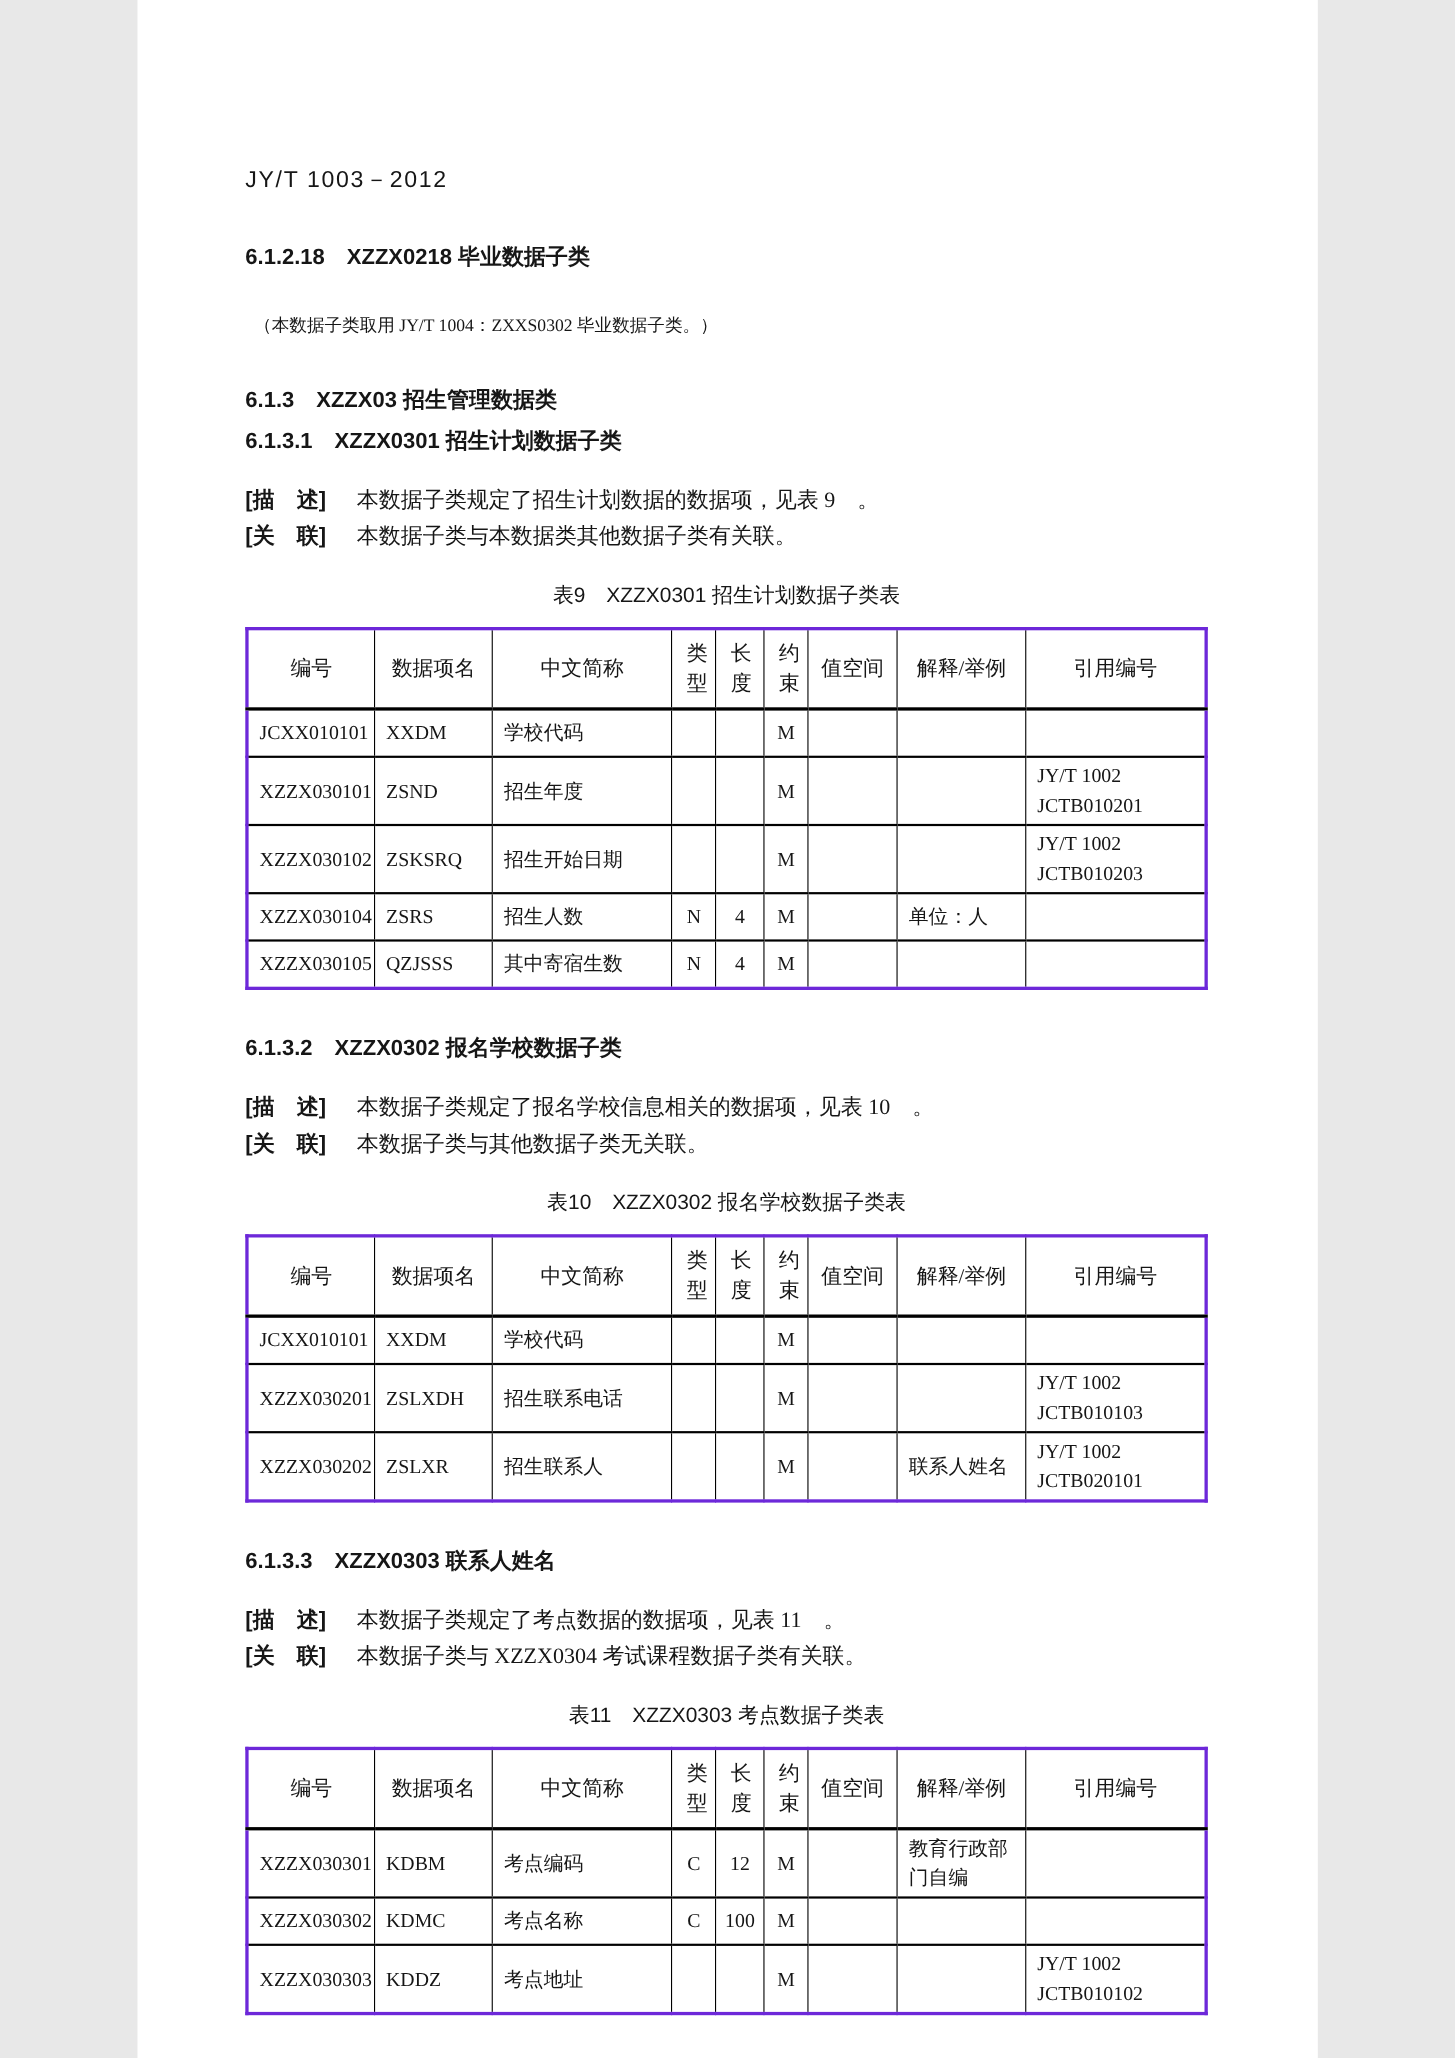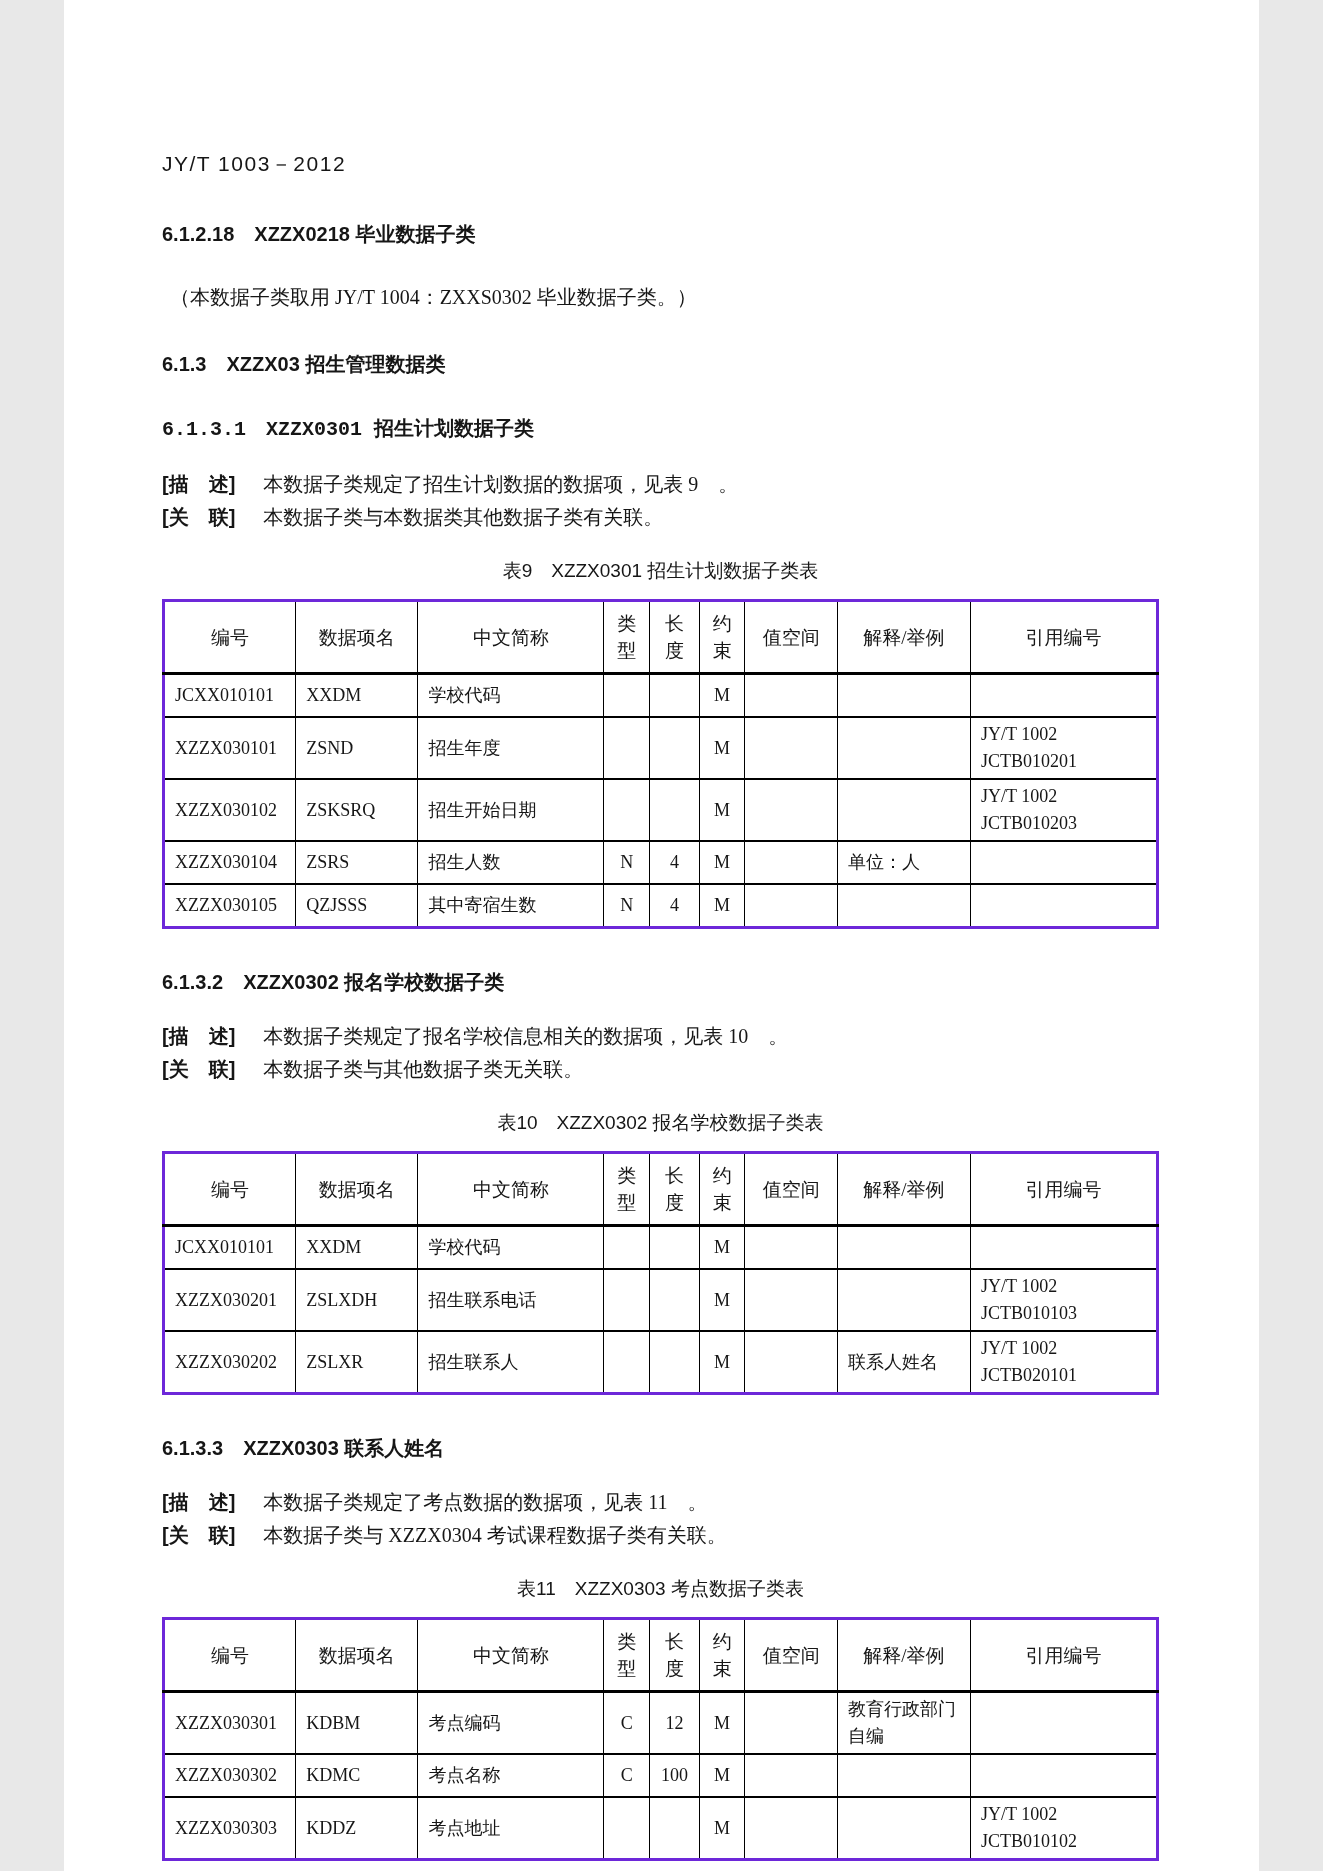--- a/index.html
+++ b/index.html
@@ -5,7 +5,7 @@
   html, body { margin: 0; padding: 0; background: #e8e8e8; }
   .page {
     position: relative;
-    width: 1195px;
+    width: 1073px;
     height: 1871px;
     background: #ffffff;
     margin: 0 auto;

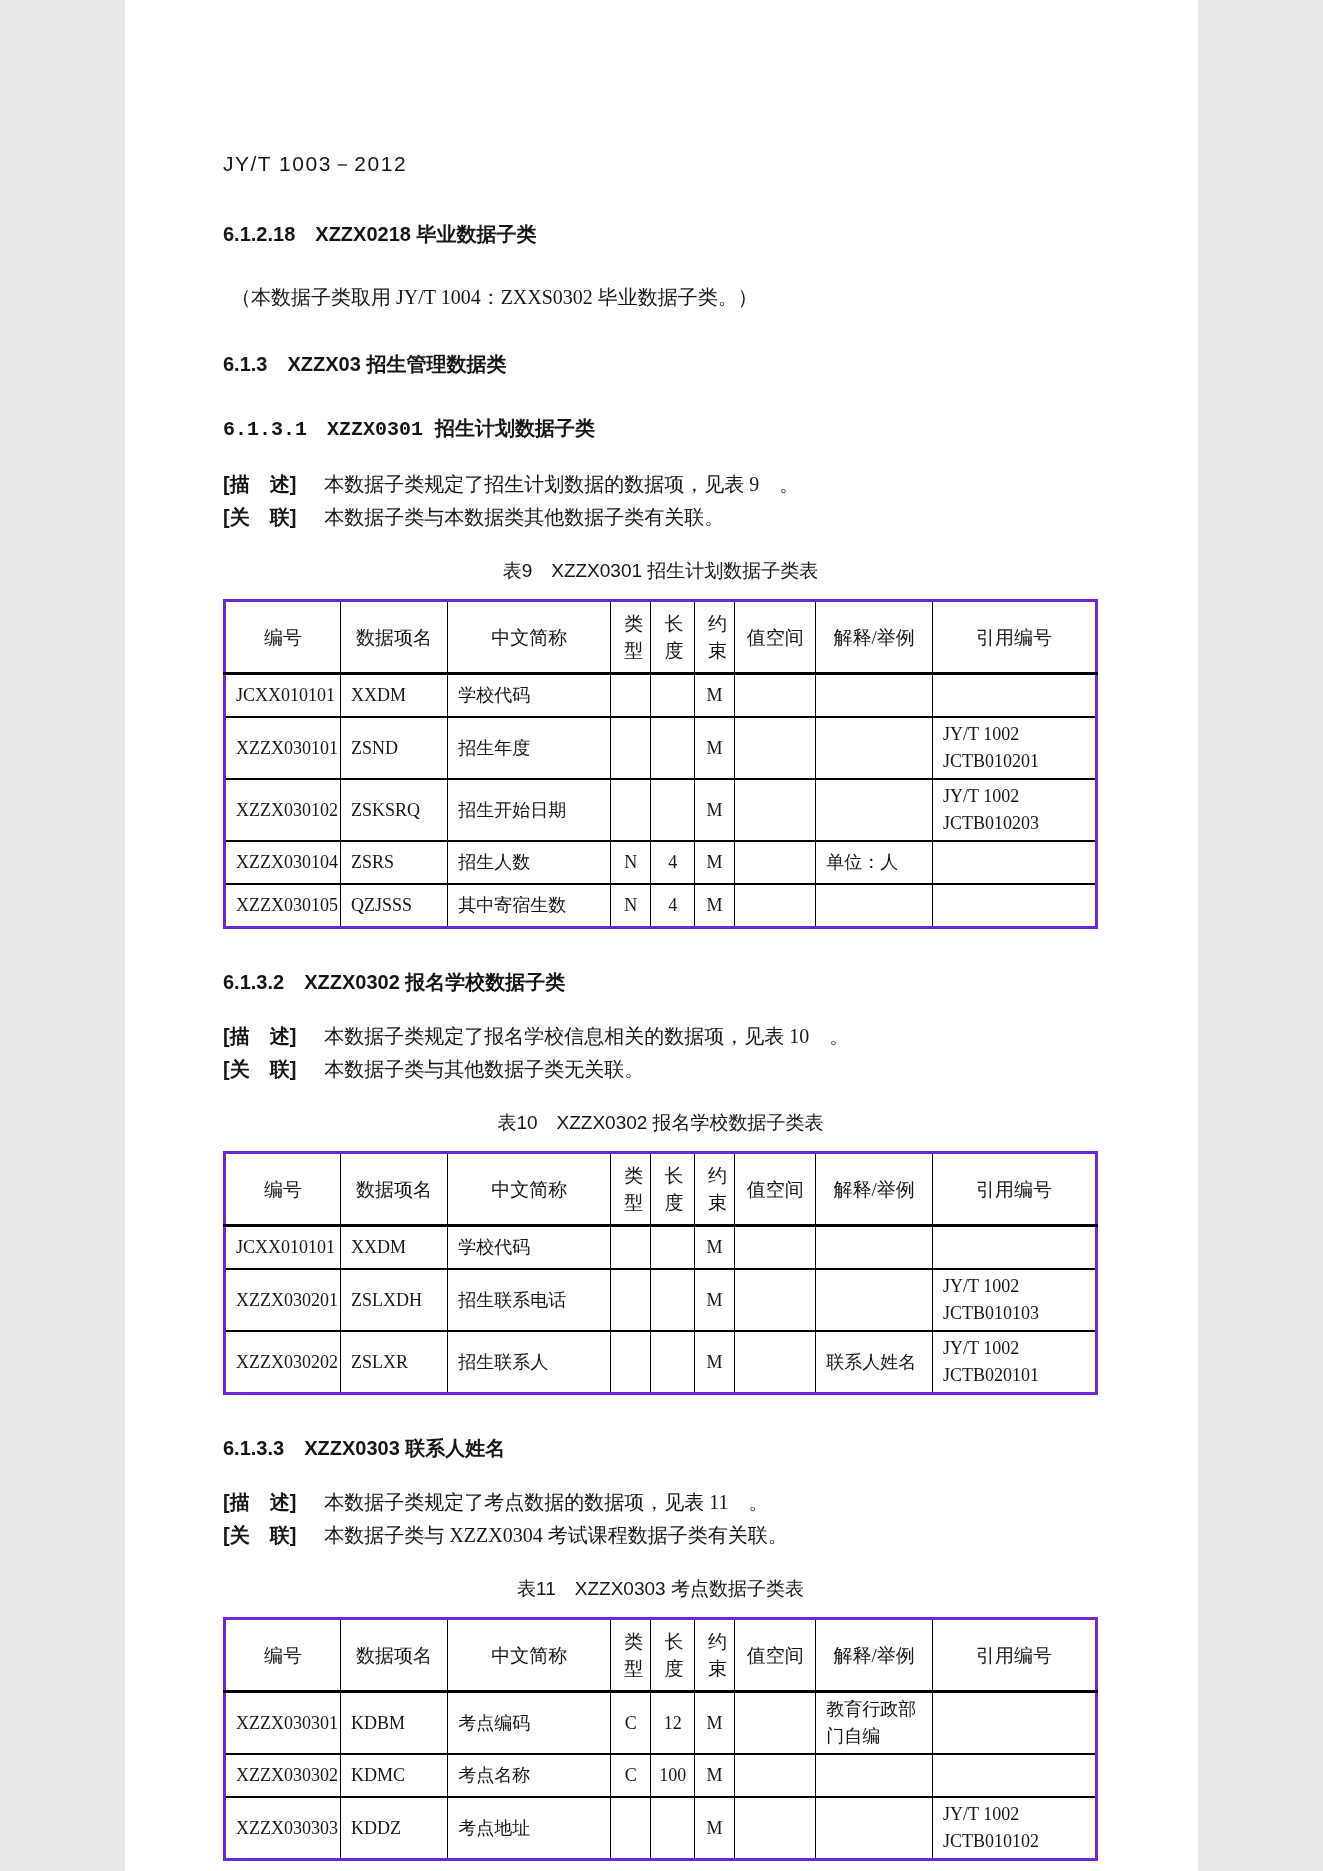--- a/index.html
+++ b/index.html
@@ -39,7 +39,7 @@
   .h3 { margin-top: 40px; font-family: Liberation Mono, monospace; }
   .note {
     margin: 36px 0 0 8px;
-    font-size: 20px;
+    font-size: 16px;
     line-height: 28px;
   }
   .meta { margin: 25px 0 0 0; }

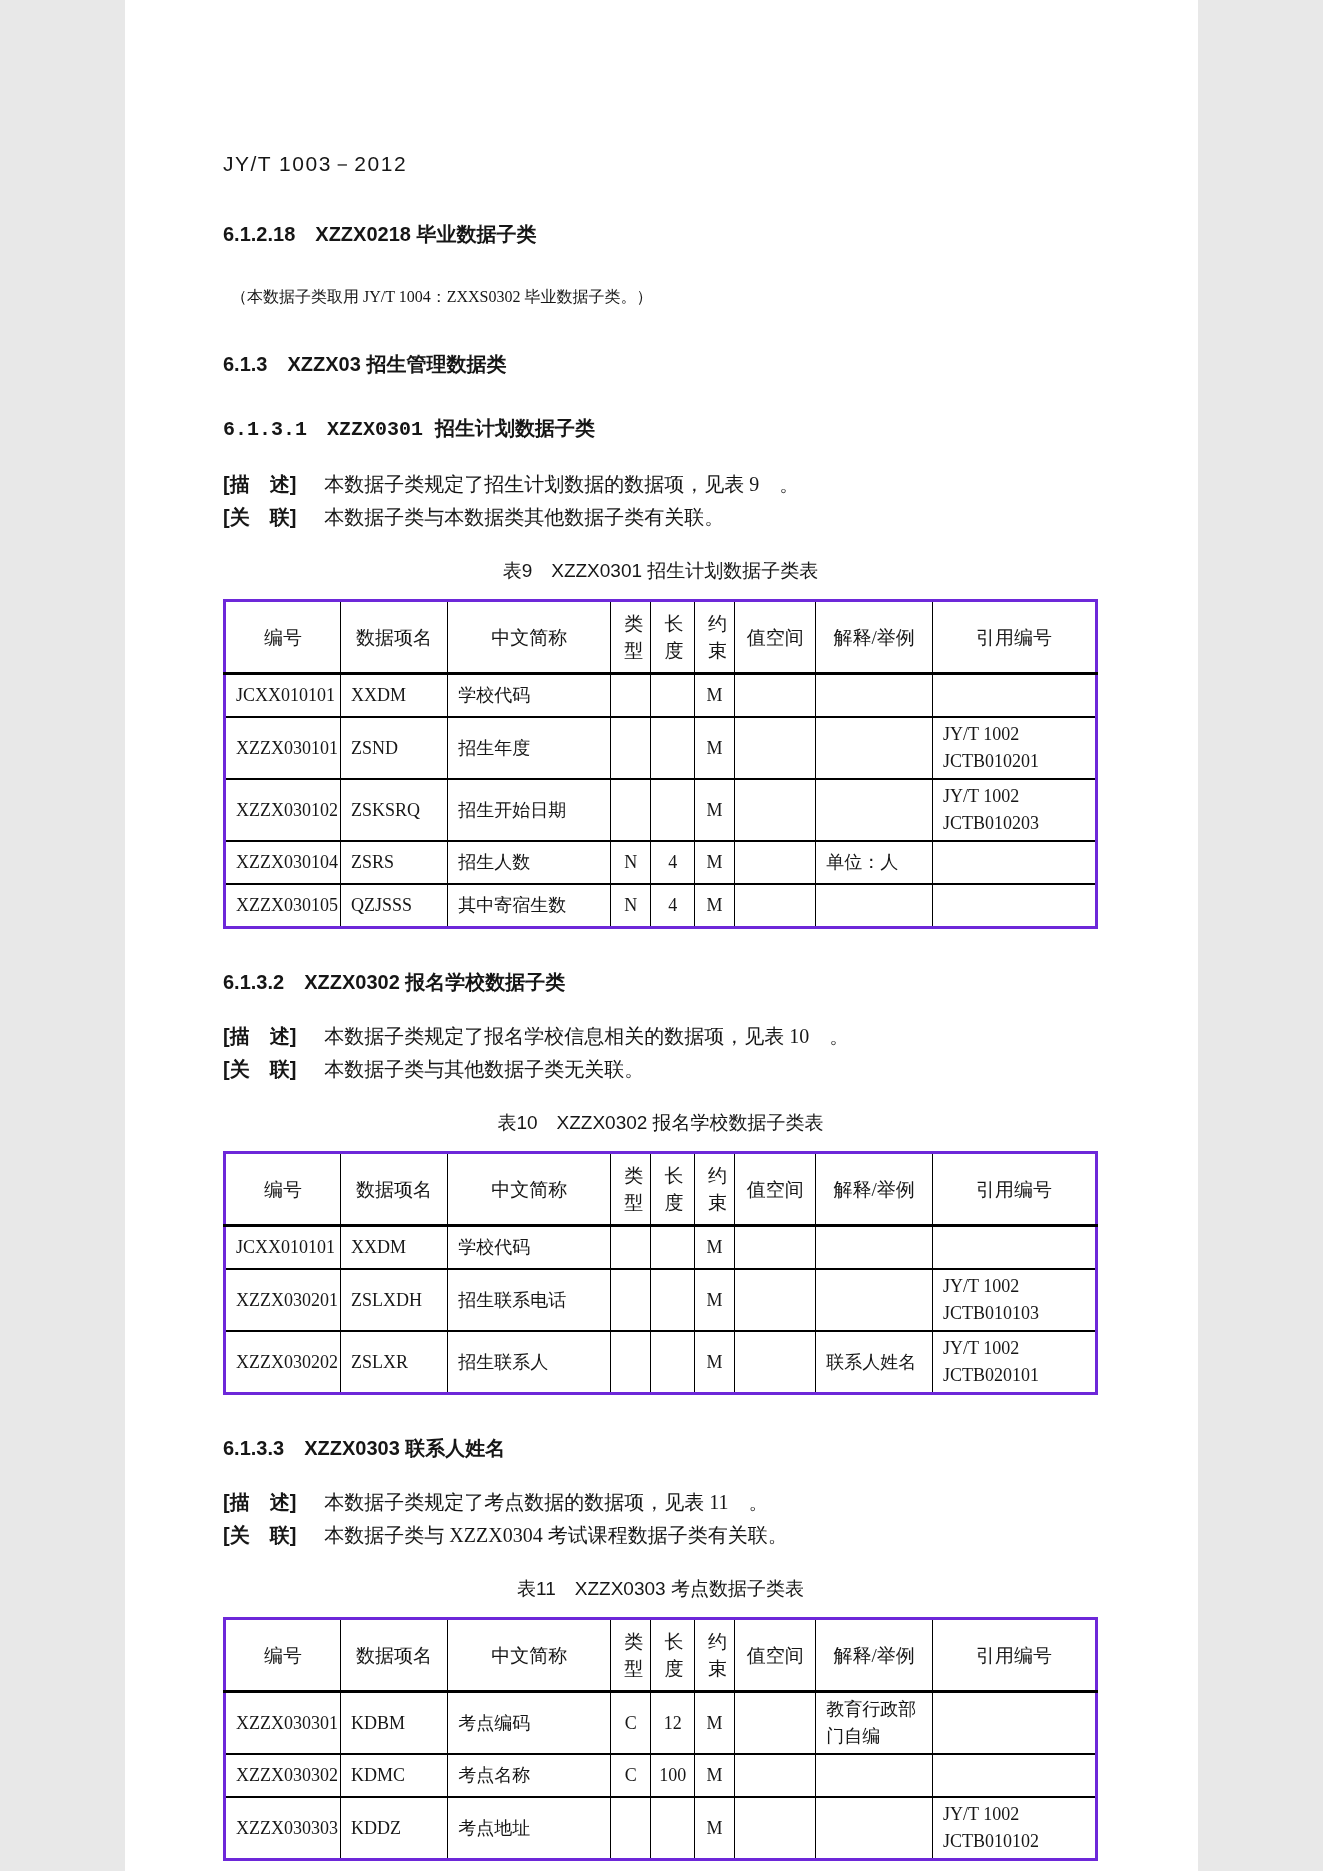--- a/index.html
+++ b/index.html
@@ -36,7 +36,7 @@
   }
   .h1 { margin-top: 45px; }
   .h2 { margin-top: 40px; }
-  .h3 { margin-top: 40px; font-family: Liberation Mono, monospace; }
+  .h3 { margin-top: 11px; }
   .note {
     margin: 36px 0 0 8px;
     font-size: 16px;

